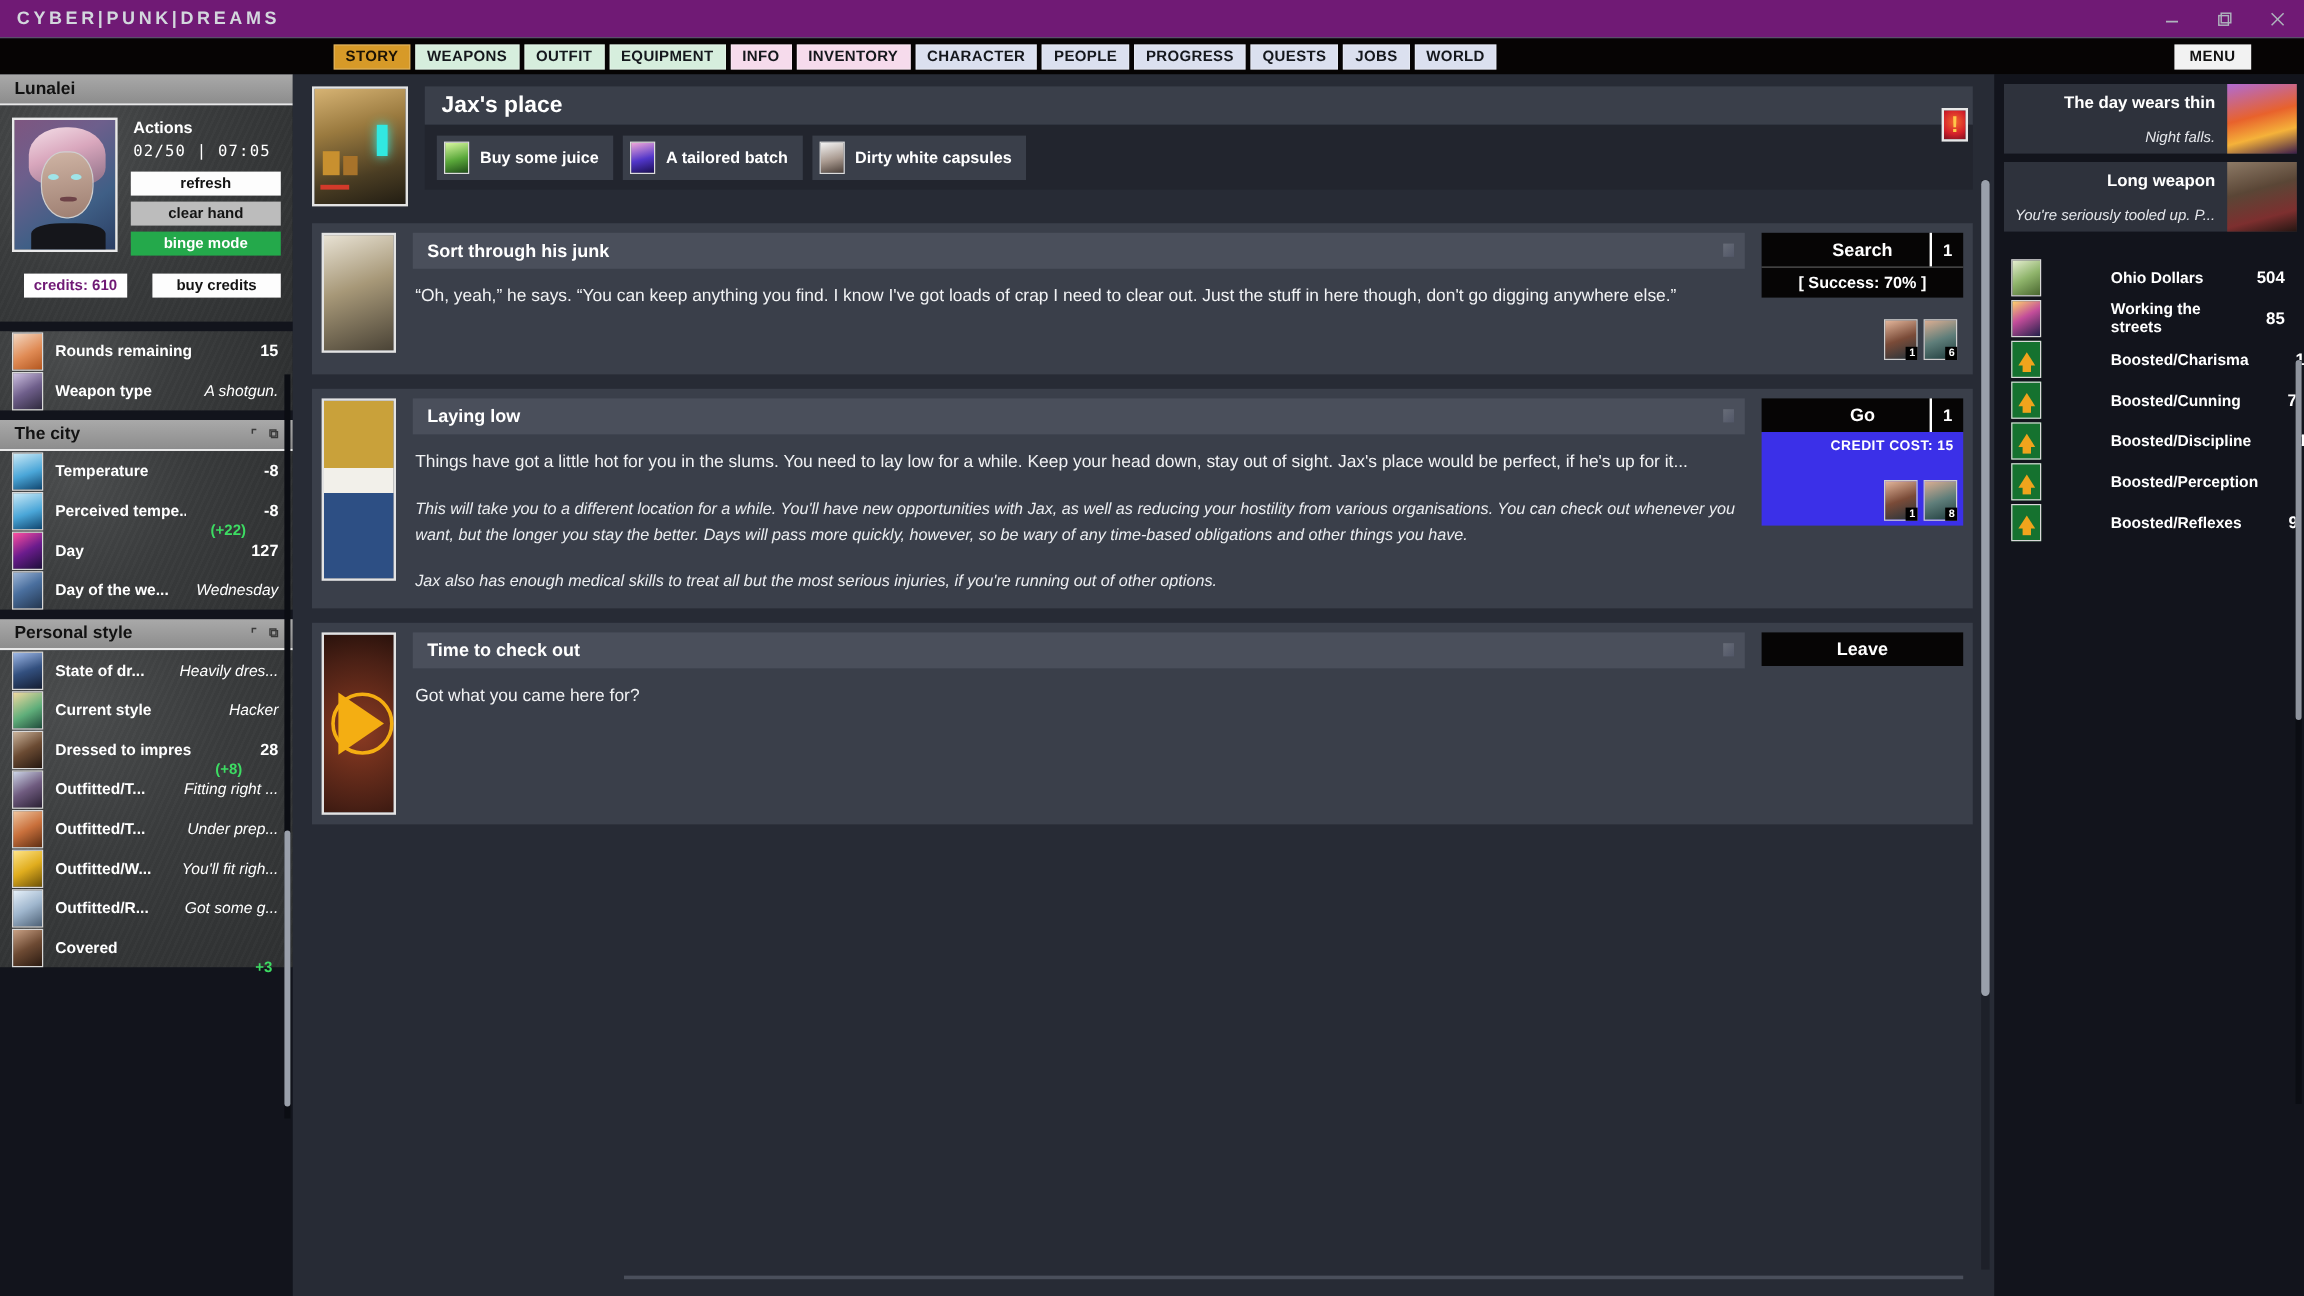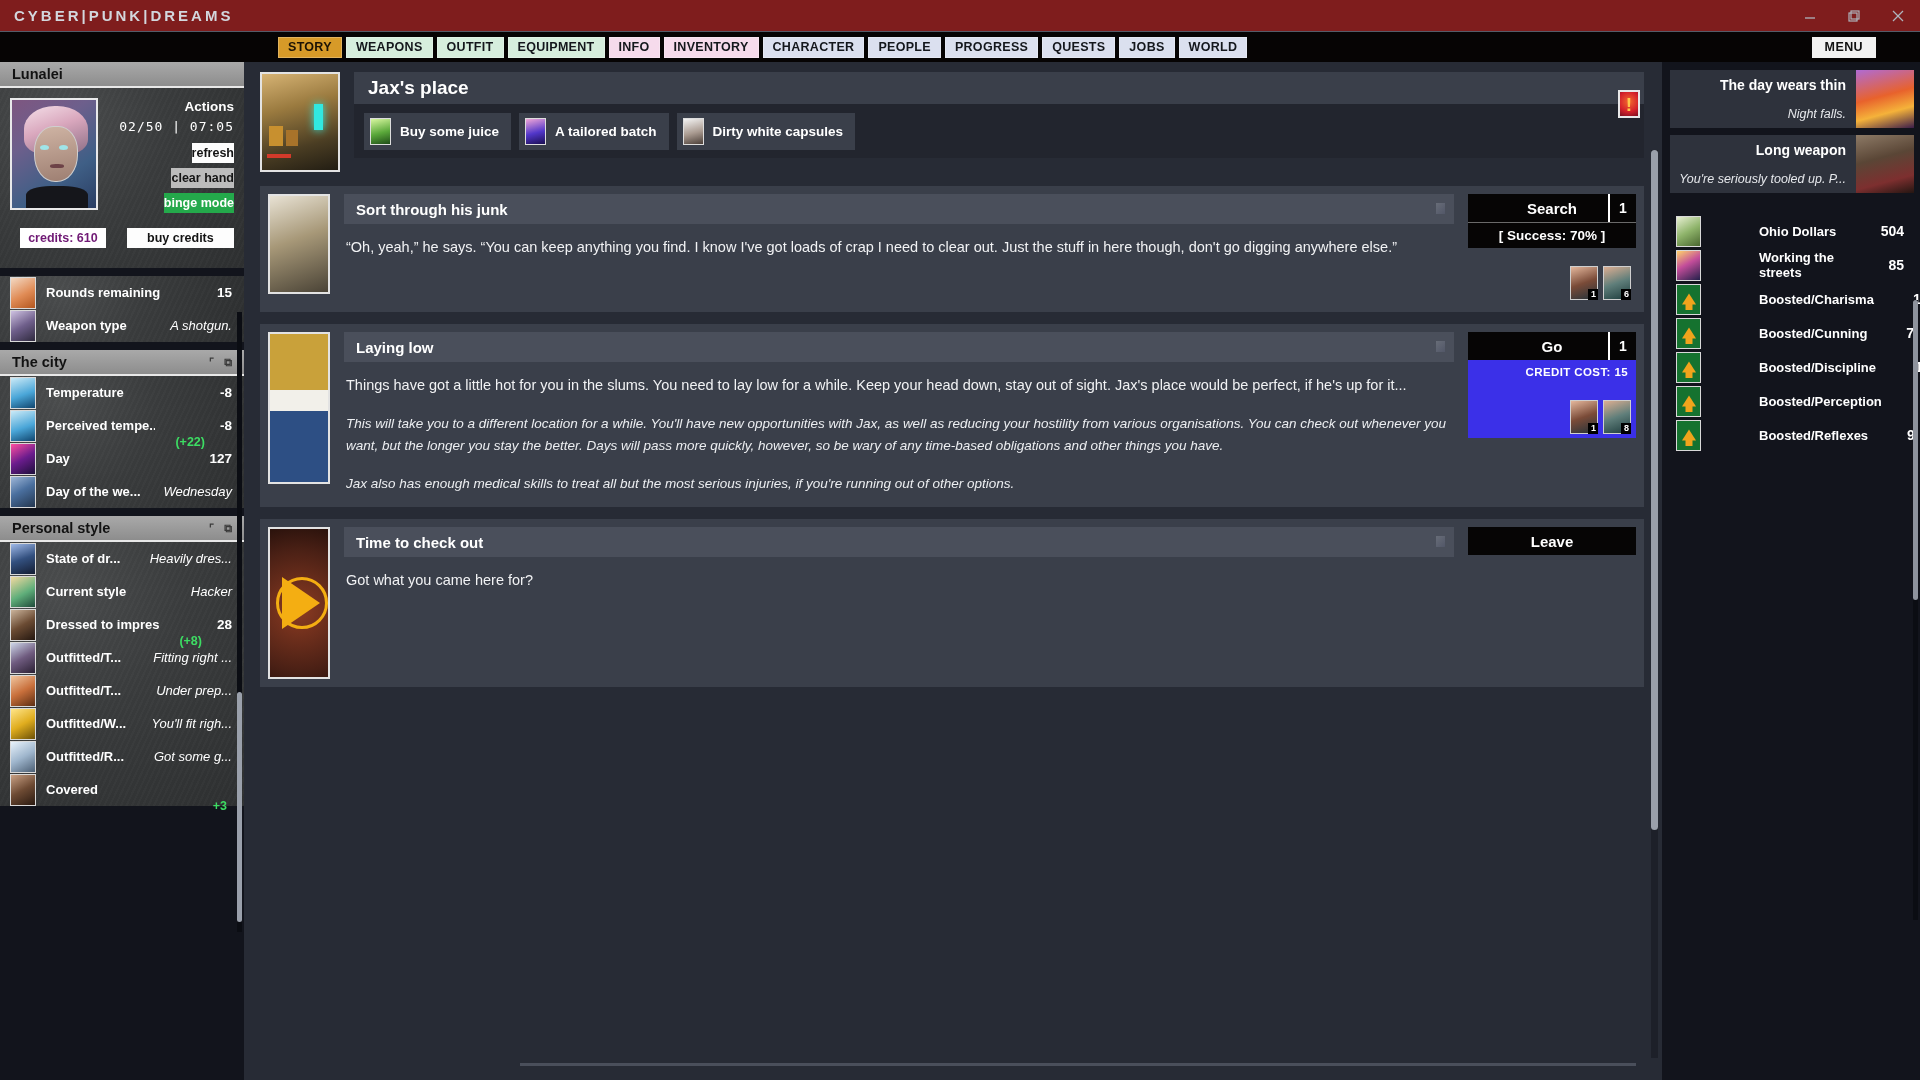--- a/index.html
+++ b/index.html
@@ -13,7 +13,7 @@
 
   
   #titlebar {
-    height:32px; background:#7f1d1d; display:flex; align-items:center;
+    height:32px; background:#701a75; display:flex; align-items:center;
     border-bottom:1px solid #555b68; position:relative;
   }
   #logo {

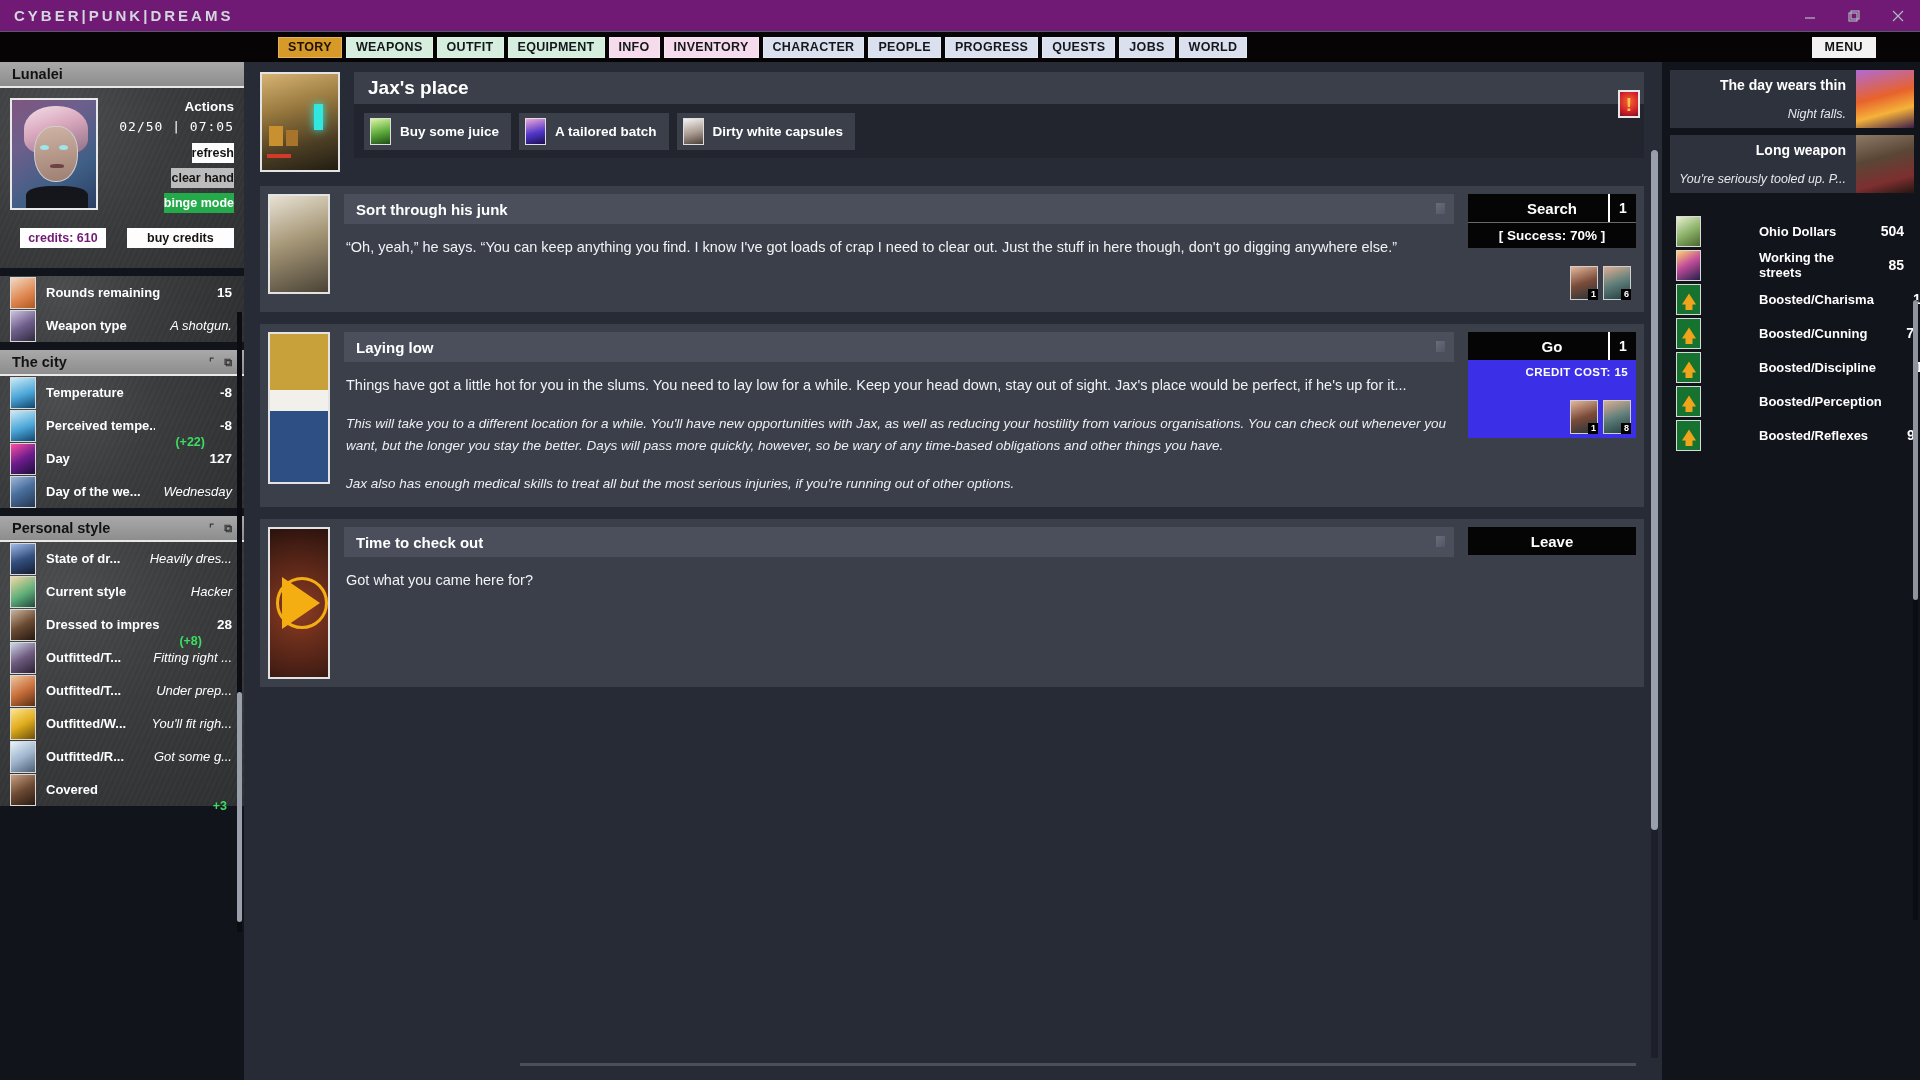--- a/index.html
+++ b/index.html
@@ -91,7 +91,7 @@
   #portrait .mouth{ position:absolute; left:38px; top:64px; width:14px; height:4px; background:#6d4247; border-radius:40%;}
   #portrait .body{ position:absolute; left:14px; bottom:0; width:62px; height:22px; background:#15161b; border-radius:40% 40% 0 0;}
 
-  #actions { flex:1 1 auto; display:flex; flex-direction:column;align-items:flex-end; }
+  #actions { flex:1 1 auto; display:flex; flex-direction:column; }
   #actions .alabel { font-size:13.5px; font-weight:bold; margin:1px 0 5px 2px; }
   #actions .acount { font-size:13px; letter-spacing:1px; margin:0 0 9px 2px; font-family:"DejaVu Sans Mono", monospace;}
   .abtn {

